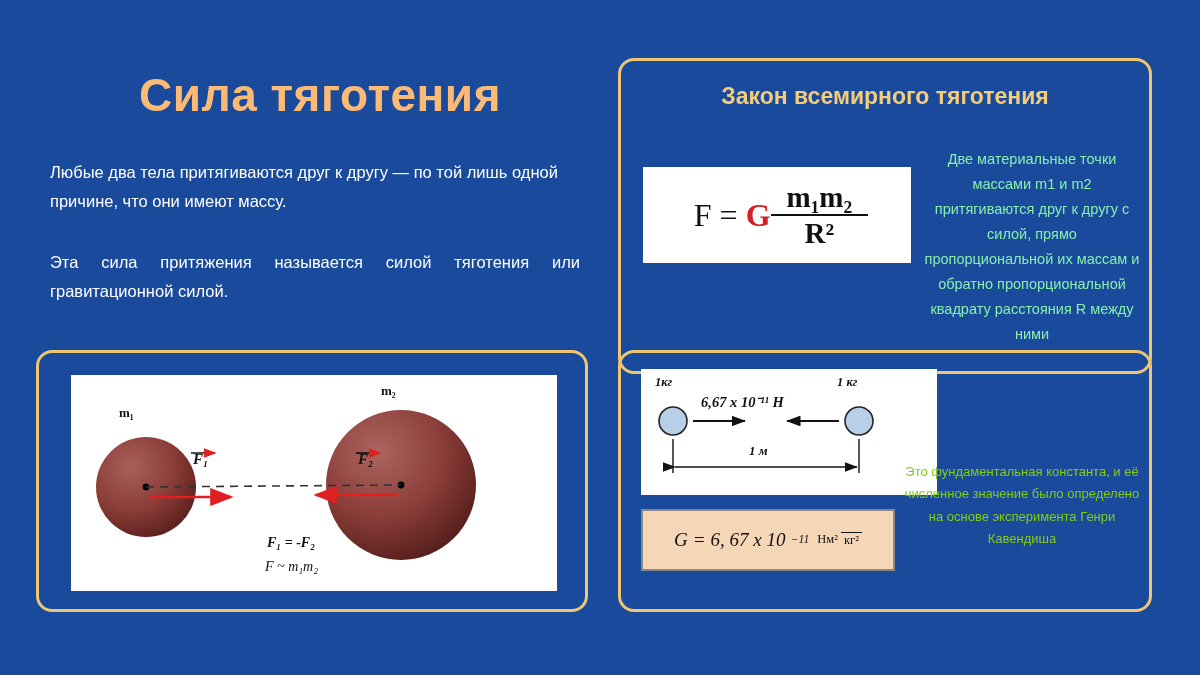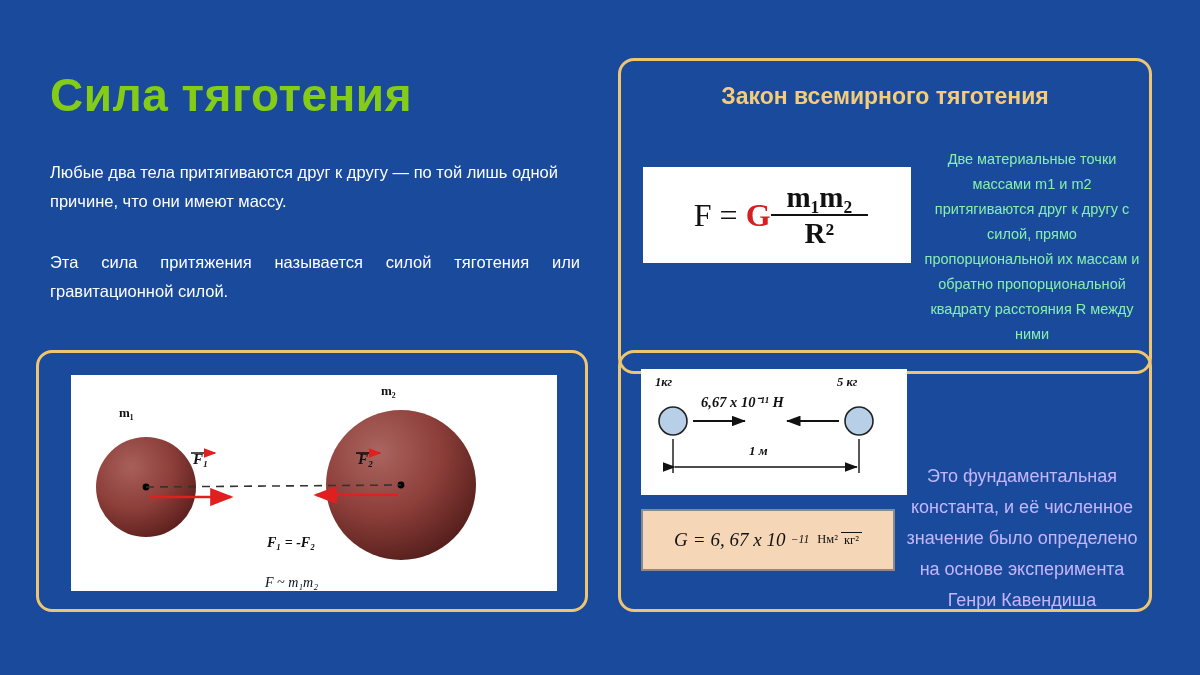--- a/index.html
+++ b/index.html
@@ -29,9 +29,10 @@
     width: 540px;
     font-size: 46px;
     font-weight: bold;
-    color: #84cc16;
+    color: #fdba74;
     letter-spacing: 0.5px;
     line-height: 1.1;
+    text-align: center;
   }
   .para {
     position: absolute;

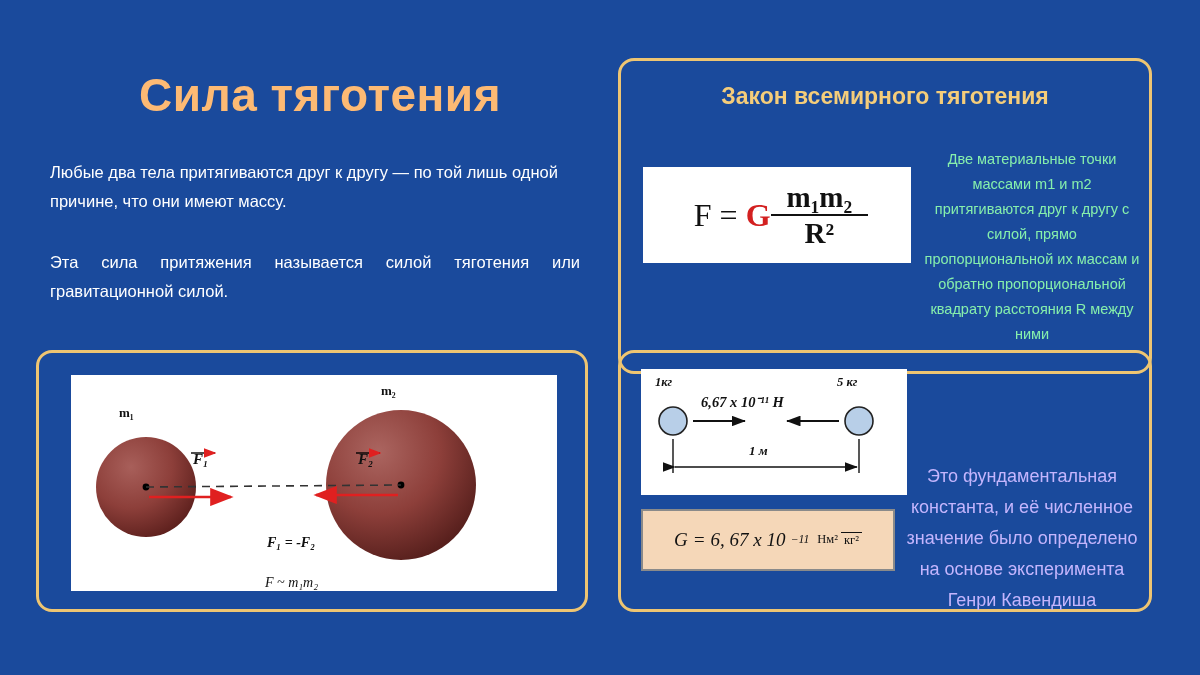--- a/index.html
+++ b/index.html
@@ -168,7 +168,7 @@
     position: absolute;
     left: 20px;
     top: 16px;
-    width: 266px;
+    width: 296px;
     height: 126px;
     background: #ffffff;
   }

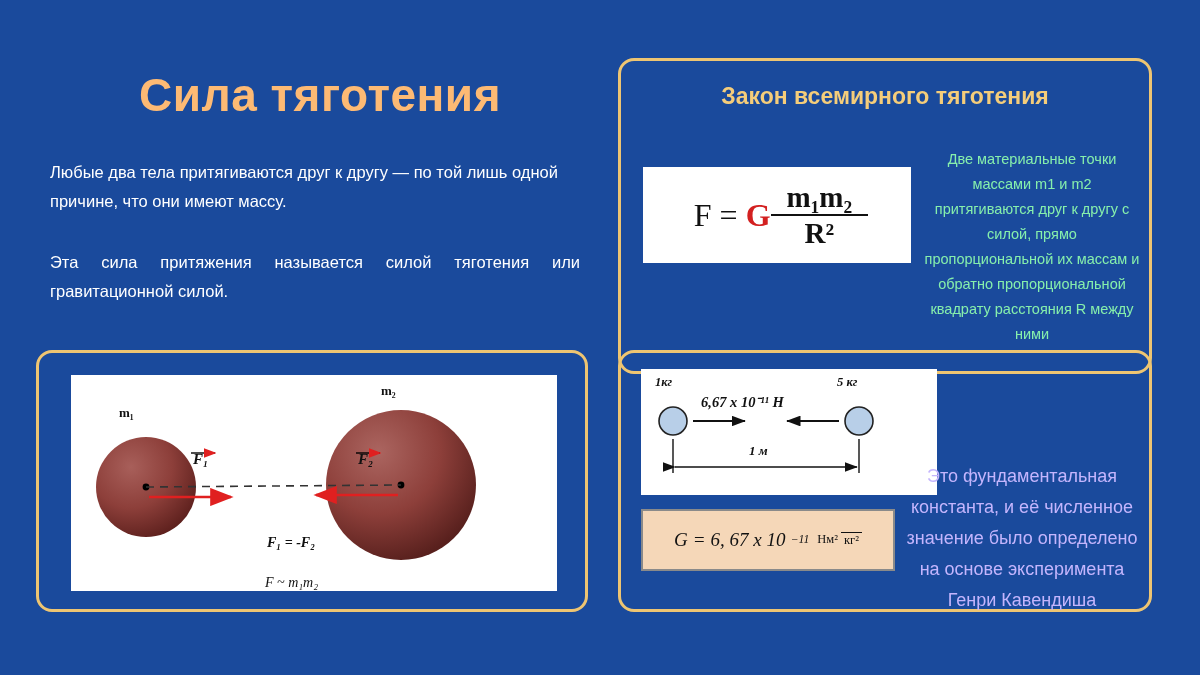--- a/index.html
+++ b/index.html
@@ -305,7 +305,7 @@
         <line x1="34" y1="98" x2="216" y2="98" stroke="#111" stroke-width="1.6" marker-start="url(#arrBlk)" marker-end="url(#arrBlk)"></line>
       </svg>
       <div class="lbl" style="left:14px; top:6px; font-style:italic; font-weight:bold; font-size:12.5px;">1кг</div>
-      <div class="lbl" style="left:196px; top:6px; font-style:italic; font-weight:bold; font-size:12.5px;">5 кг</div>
+      <div class="lbl" style="left:196px; top:6px; font-style:italic; font-weight:bold; font-size:12.5px;">1 кг</div>
       <div class="lbl" style="left:60px; top:22px; font-style:italic; font-weight:bold; font-size:14.5px;">6,67 x 10⁻¹¹ Н</div>
       <div class="lbl" style="left:108px; top:74px; font-style:italic; font-weight:bold; font-size:13px;">1 м</div>
     </div>

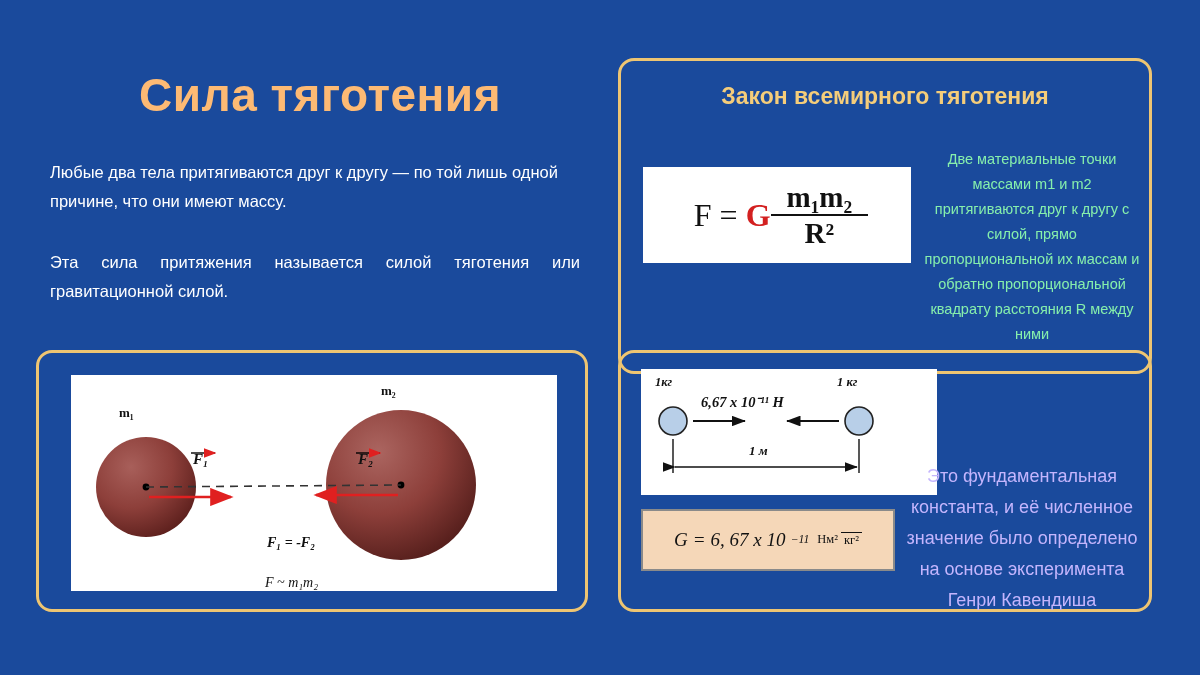--- a/index.html
+++ b/index.html
@@ -160,8 +160,8 @@
     top: 108px;
     width: 238px;
     text-align: center;
-    color: #c4b5fd;
-    font-size: 18px;
+    color: #84cc16;
+    font-size: 13px;
     line-height: 1.72;
   }
   .const-fig-plate {

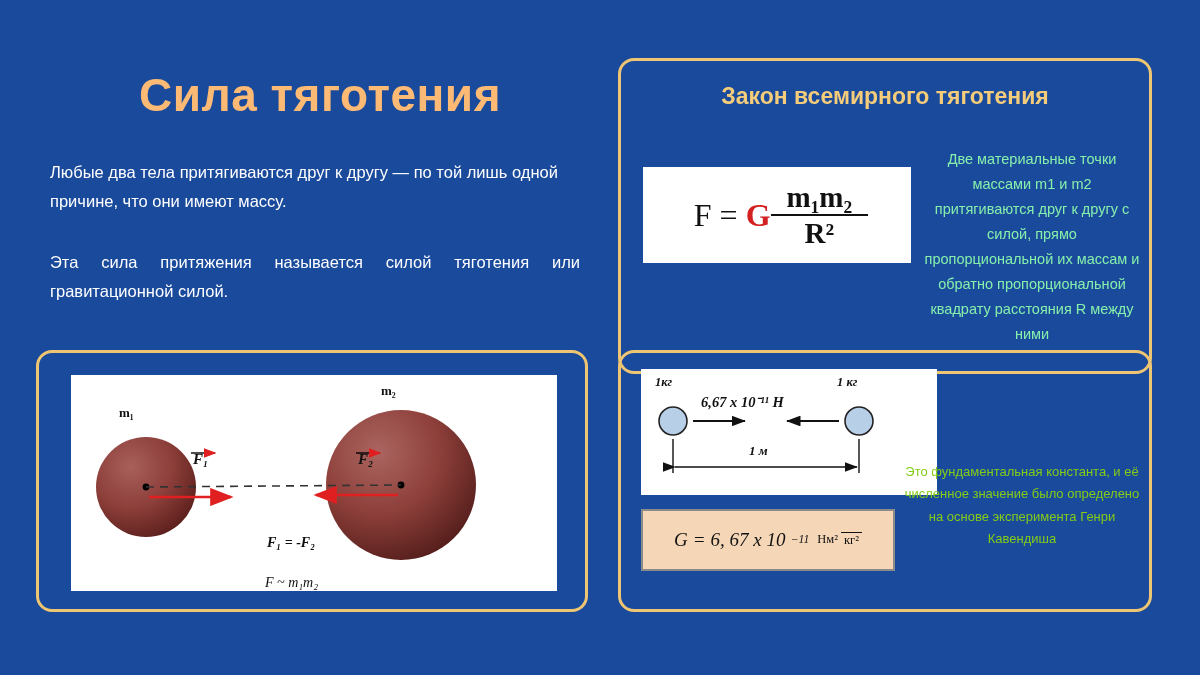--- a/index.html
+++ b/index.html
@@ -283,7 +283,7 @@
       <div class="lbl" style="left:122px; top:76px; font-style:italic; font-weight:bold; font-size:15px;">F₁</div>
       <div class="lbl" style="left:287px; top:76px; font-style:italic; font-weight:bold; font-size:15px;">F₂</div>
       <div class="lbl" style="left:196px; top:160px; font-style:italic; font-weight:bold; font-size:14px;">F₁ = -F₂</div>
-      <div class="lbl" style="left:194px; top:184px; font-style:italic; font-size:14px;margin-top:16px;">F ~ m₁m₂</div>
+      <div class="lbl" style="left:194px; top:184px; font-style:italic; font-size:14px;">F ~ m₁m₂</div>
     </div>
   </div>
 

